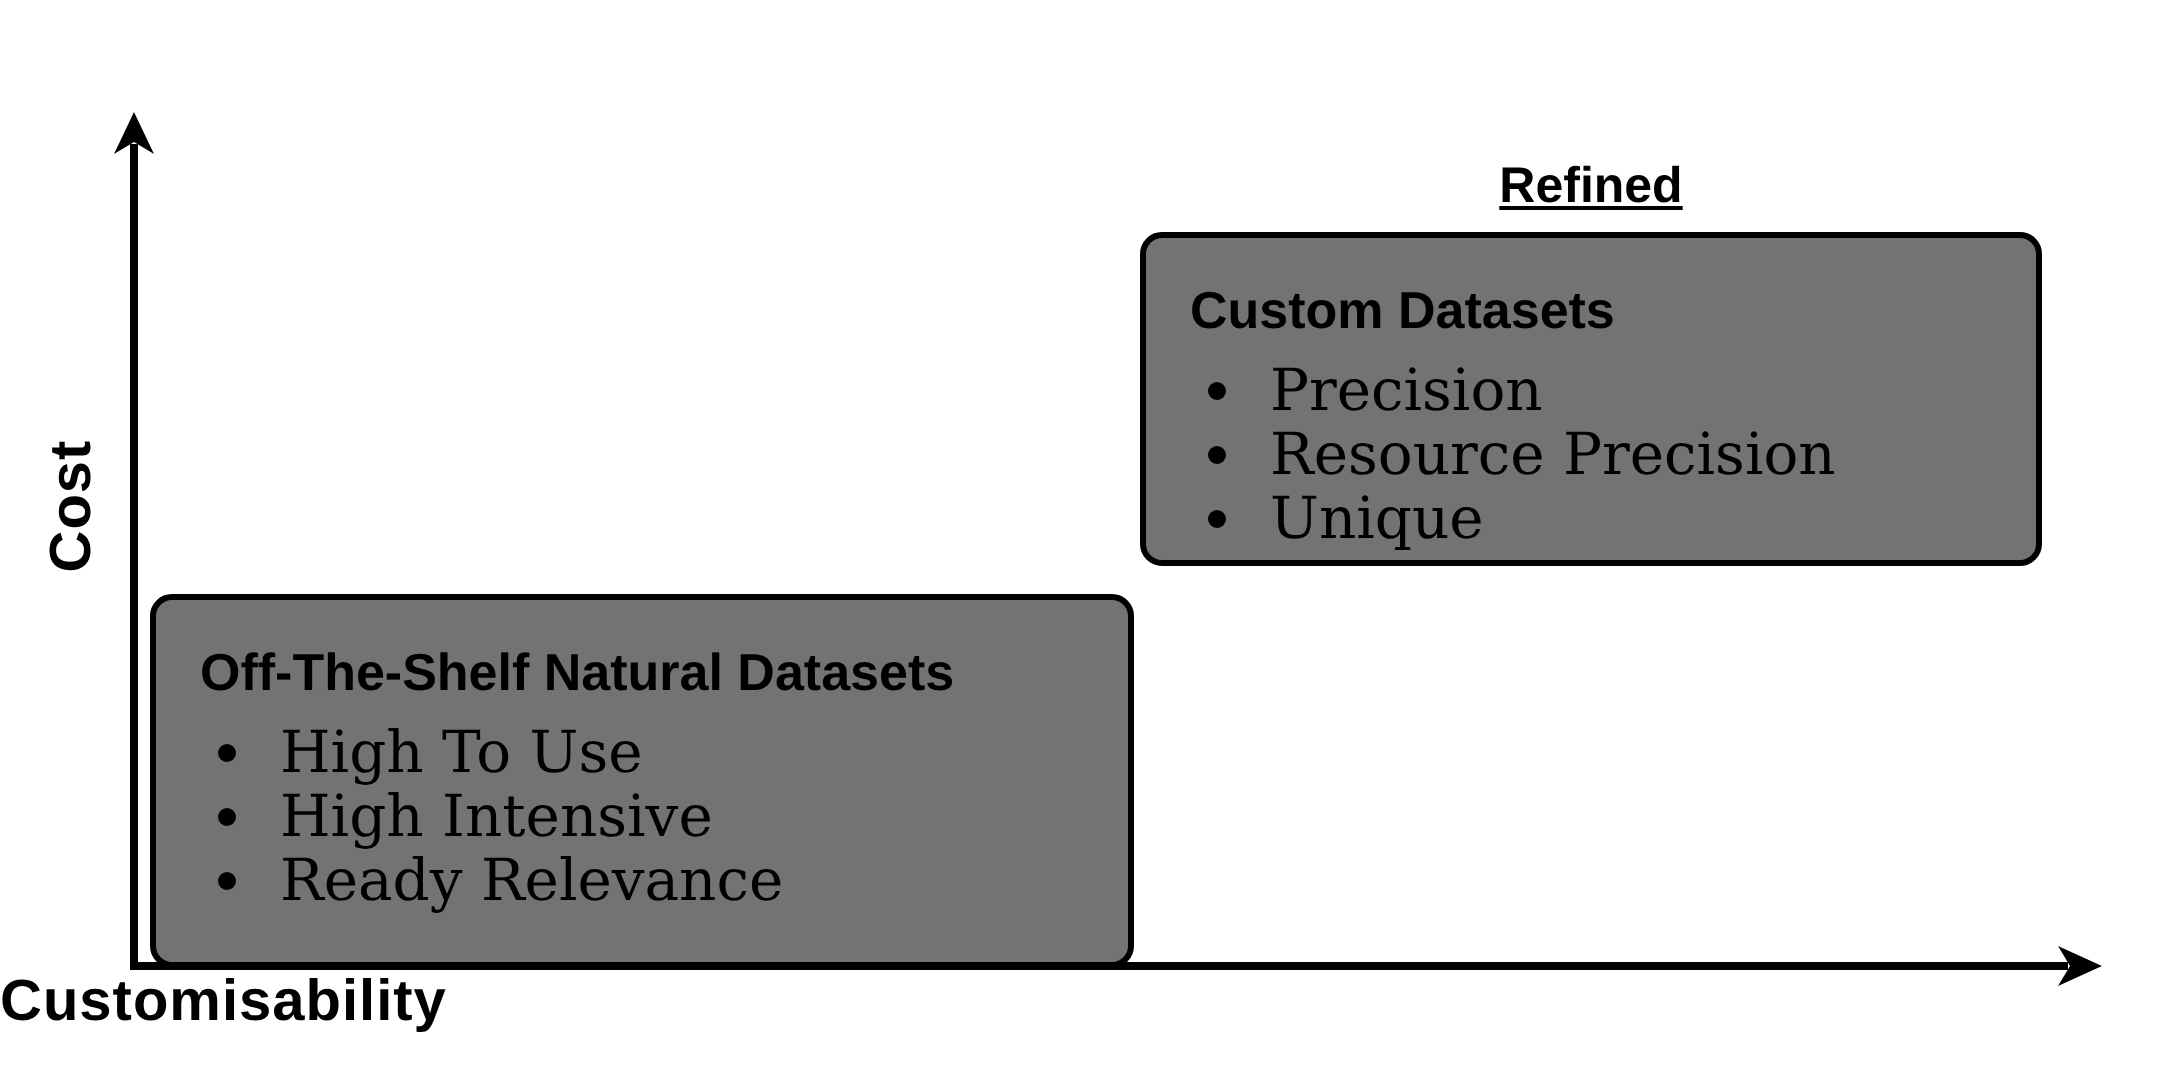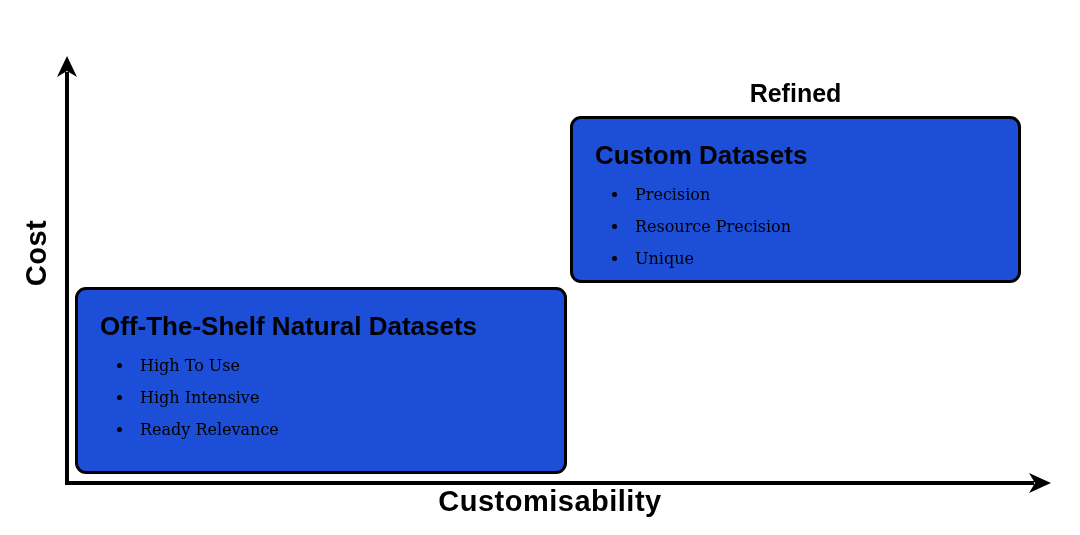--- a/index.html
+++ b/index.html
@@ -58,6 +58,7 @@
     left: 570px;
     width: 451px;
     top: 78px;
+    text-decoration: underline;
   }
   .box {
     position: absolute;

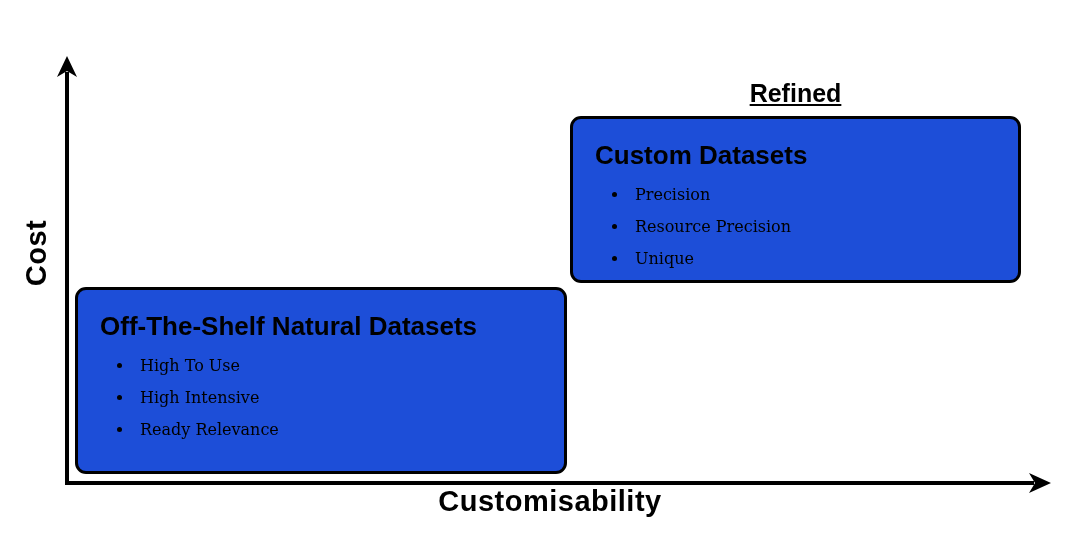--- a/index.html
+++ b/index.html
@@ -63,7 +63,7 @@
   .box {
     position: absolute;
     box-sizing: border-box;
-    background: #1d4ed8;
+    background: #737373;
     border: 3.5px solid #000000;
     border-radius: 11px;
   }

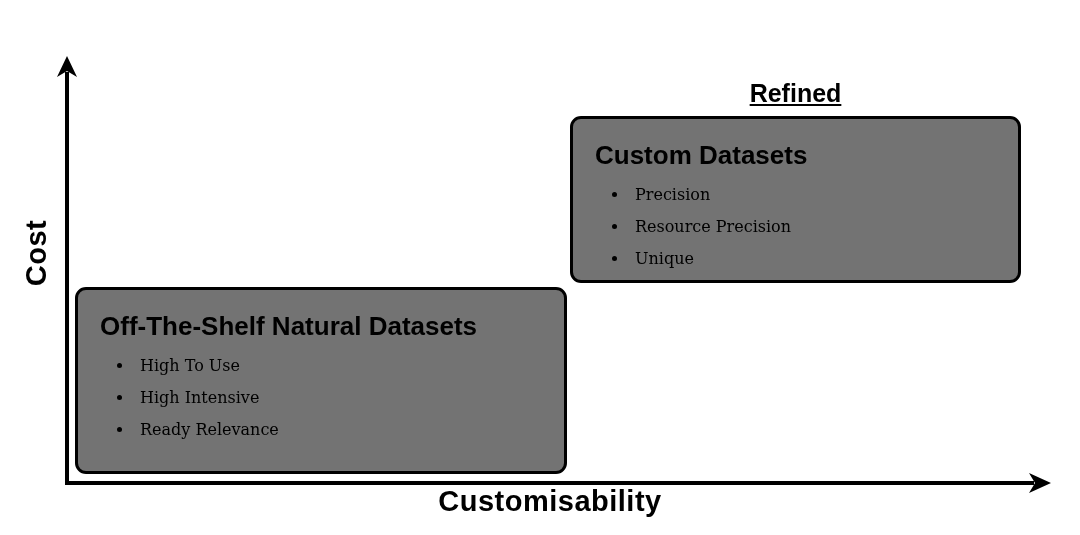--- a/index.html
+++ b/index.html
@@ -91,7 +91,7 @@
     margin: 8px 0 0 0;
     padding-left: 34px;
     font-family: "DejaVu Serif", serif;
-    font-size: 16px;
+    font-size: 29px;
     line-height: 32px;
   }
   .box li {

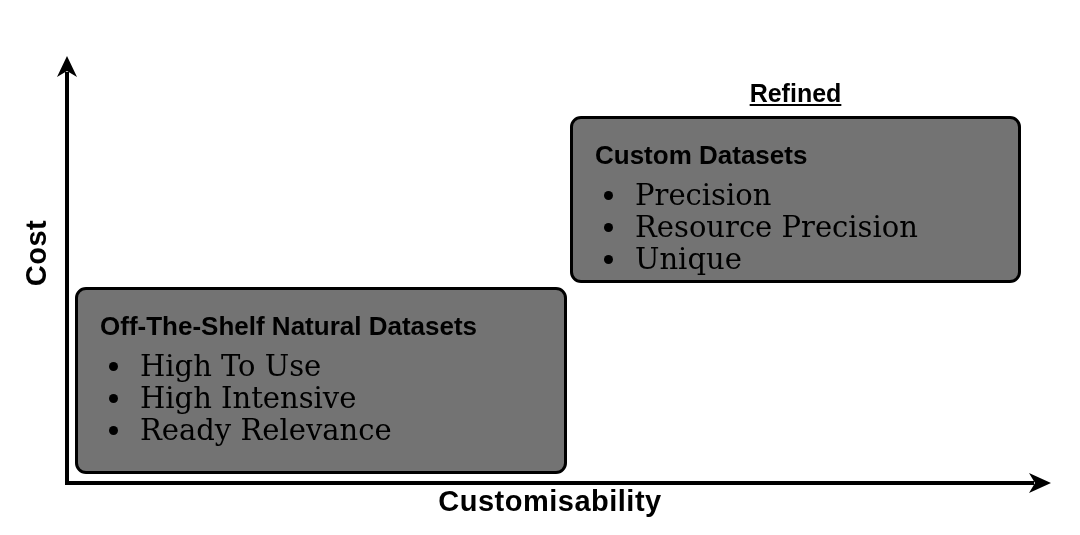--- a/index.html
+++ b/index.html
@@ -69,7 +69,7 @@
   }
   .box-left {
     left: 75px;
-    top: 287px;
+    top: 297px;
     width: 492px;
     height: 187px;
     padding: 20px 22px 0 22px;

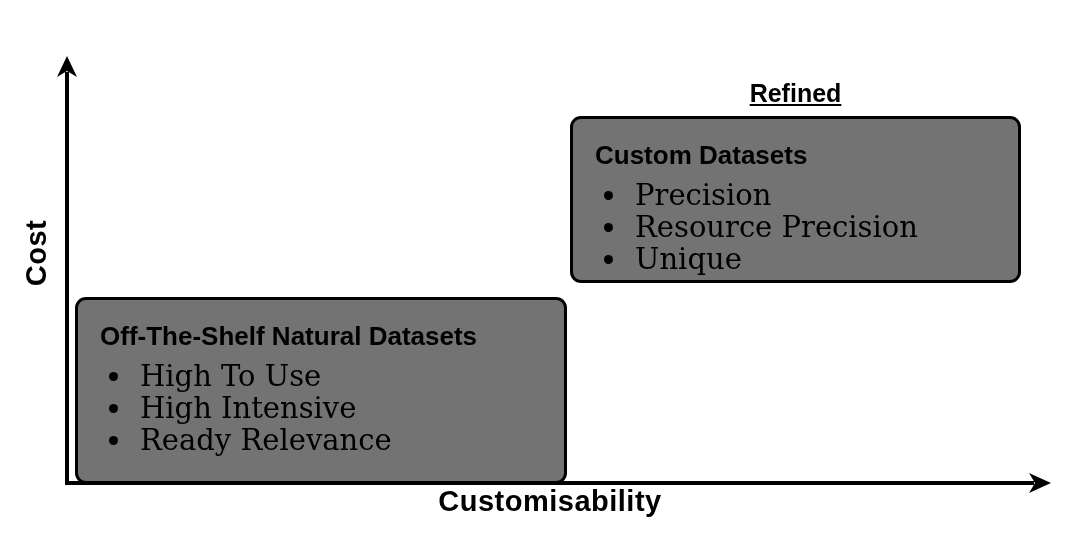--- a/index.html
+++ b/index.html
@@ -38,8 +38,6 @@
     left: 0;
     width: 1044px;
     top: 484px;
-    text-align: center;
-    padding-left: 28px;
   }
   .tag {
     position: absolute;

